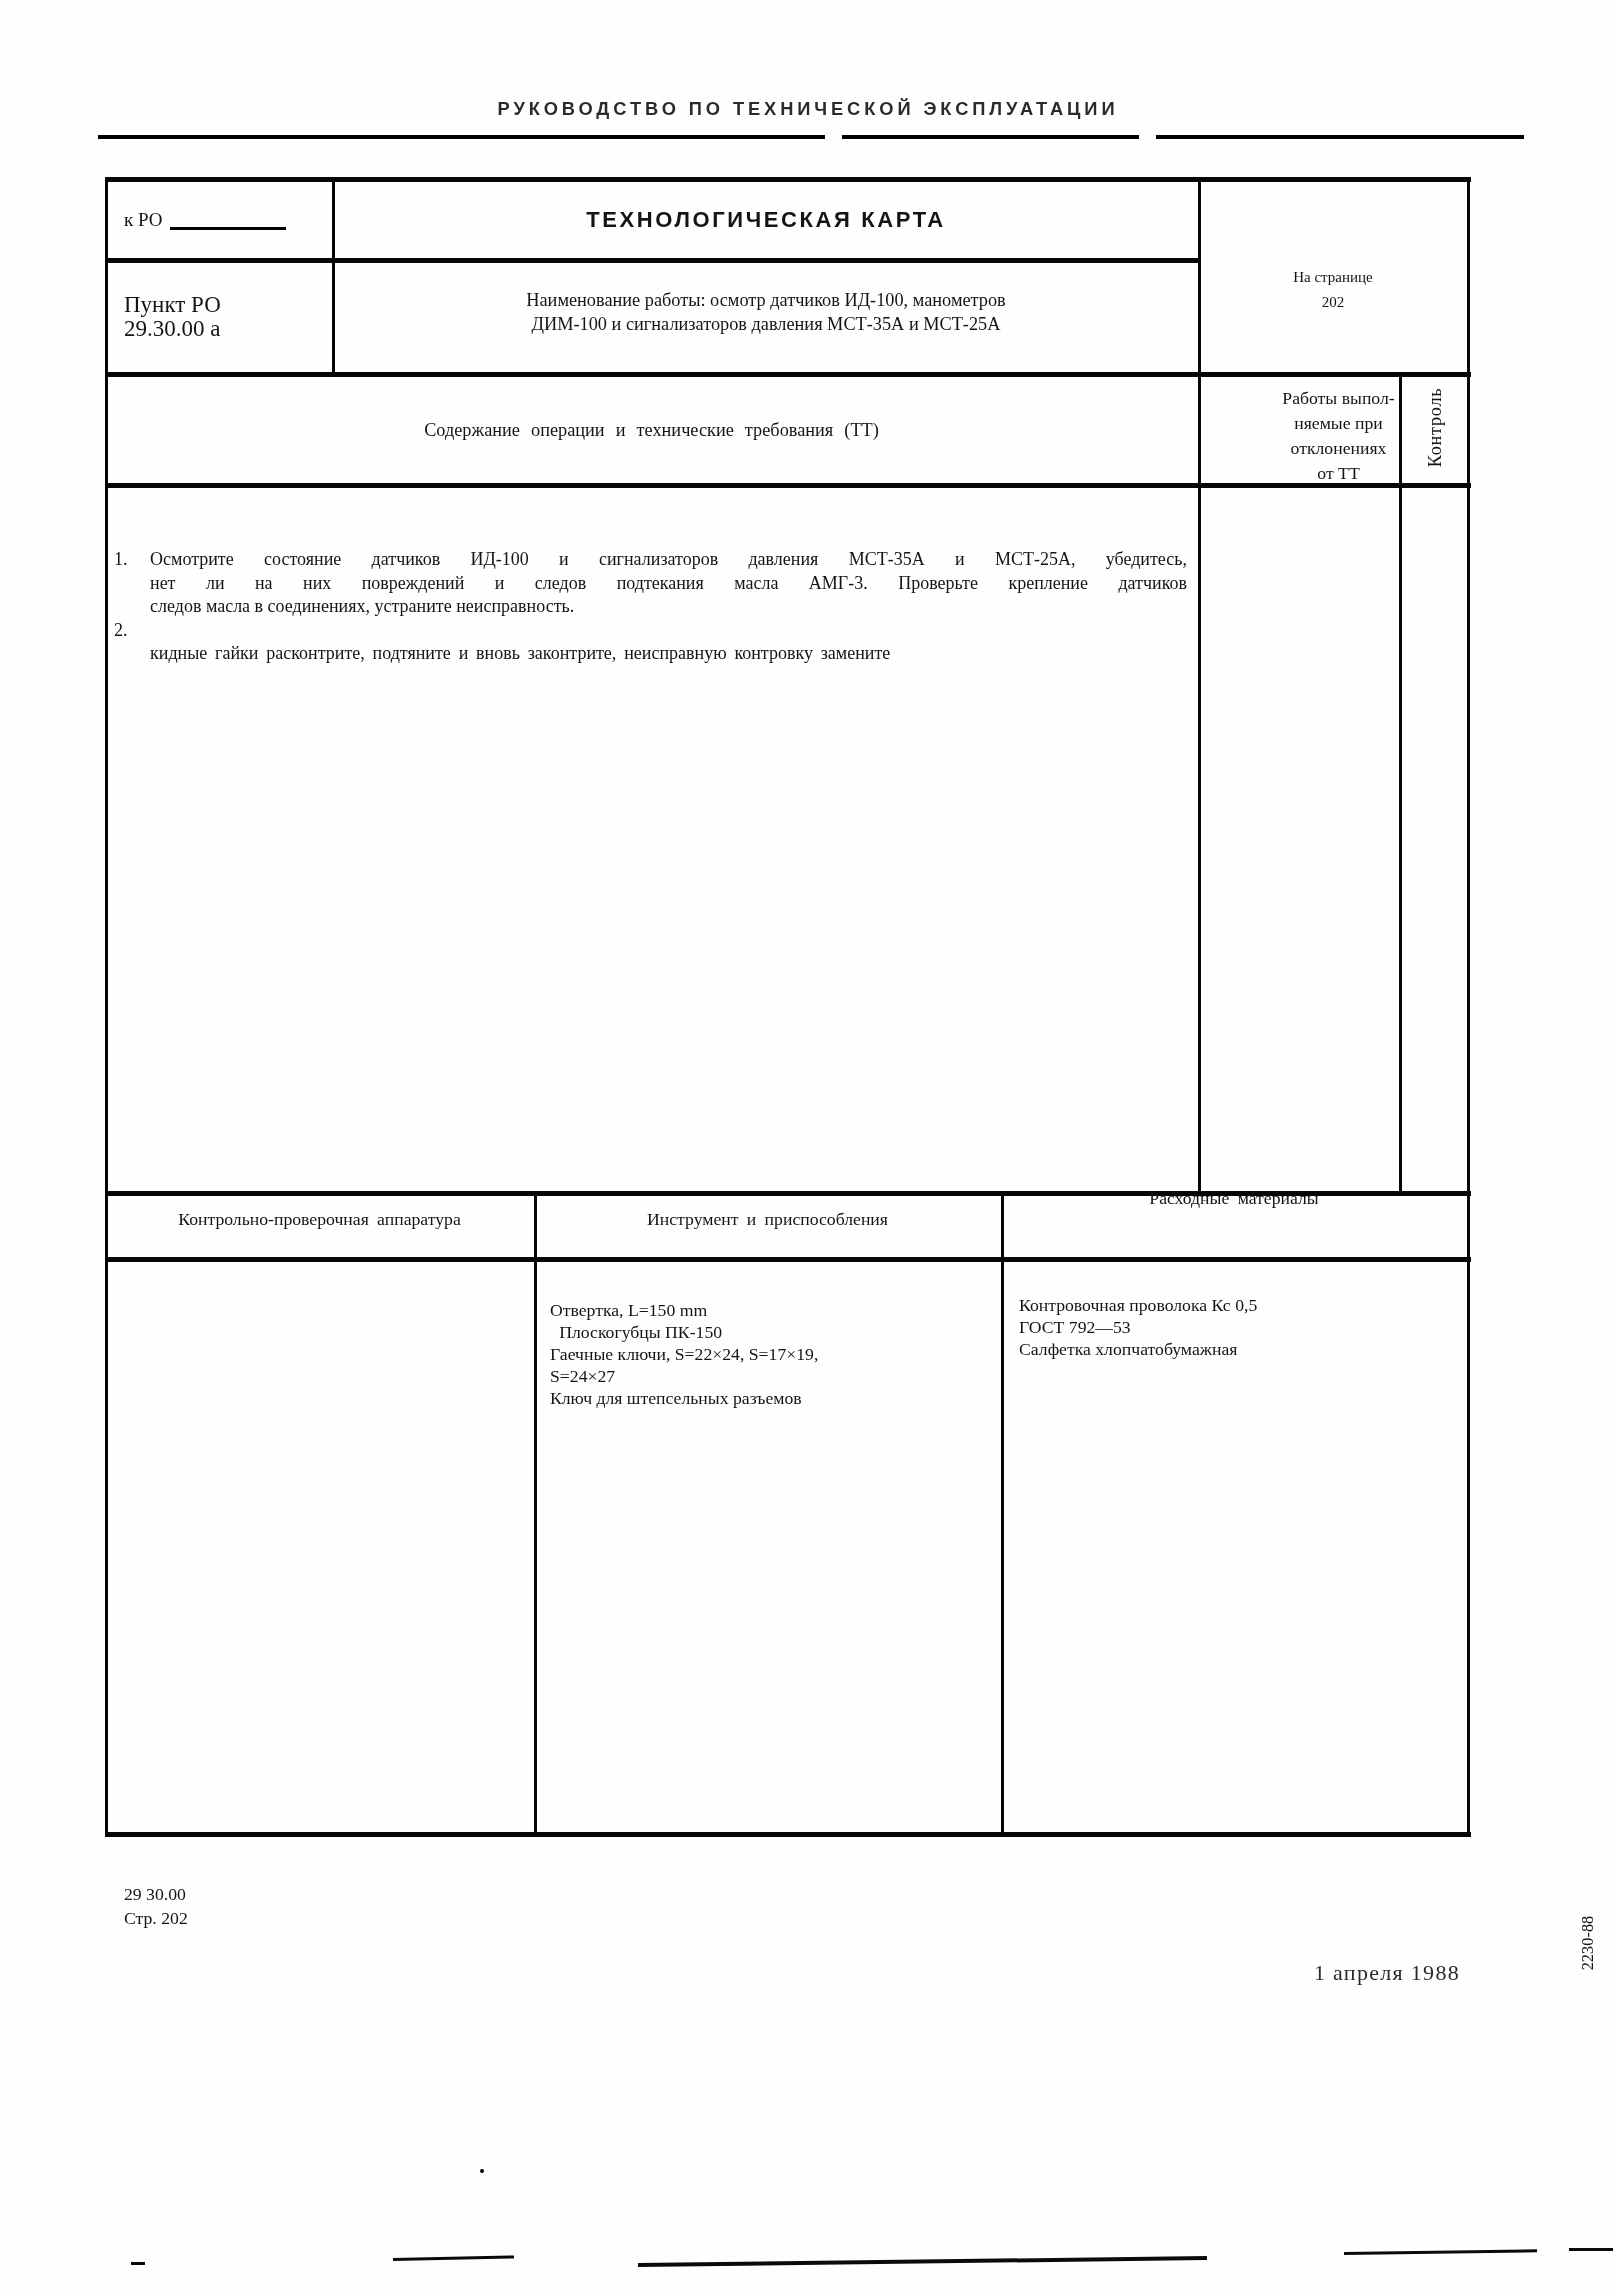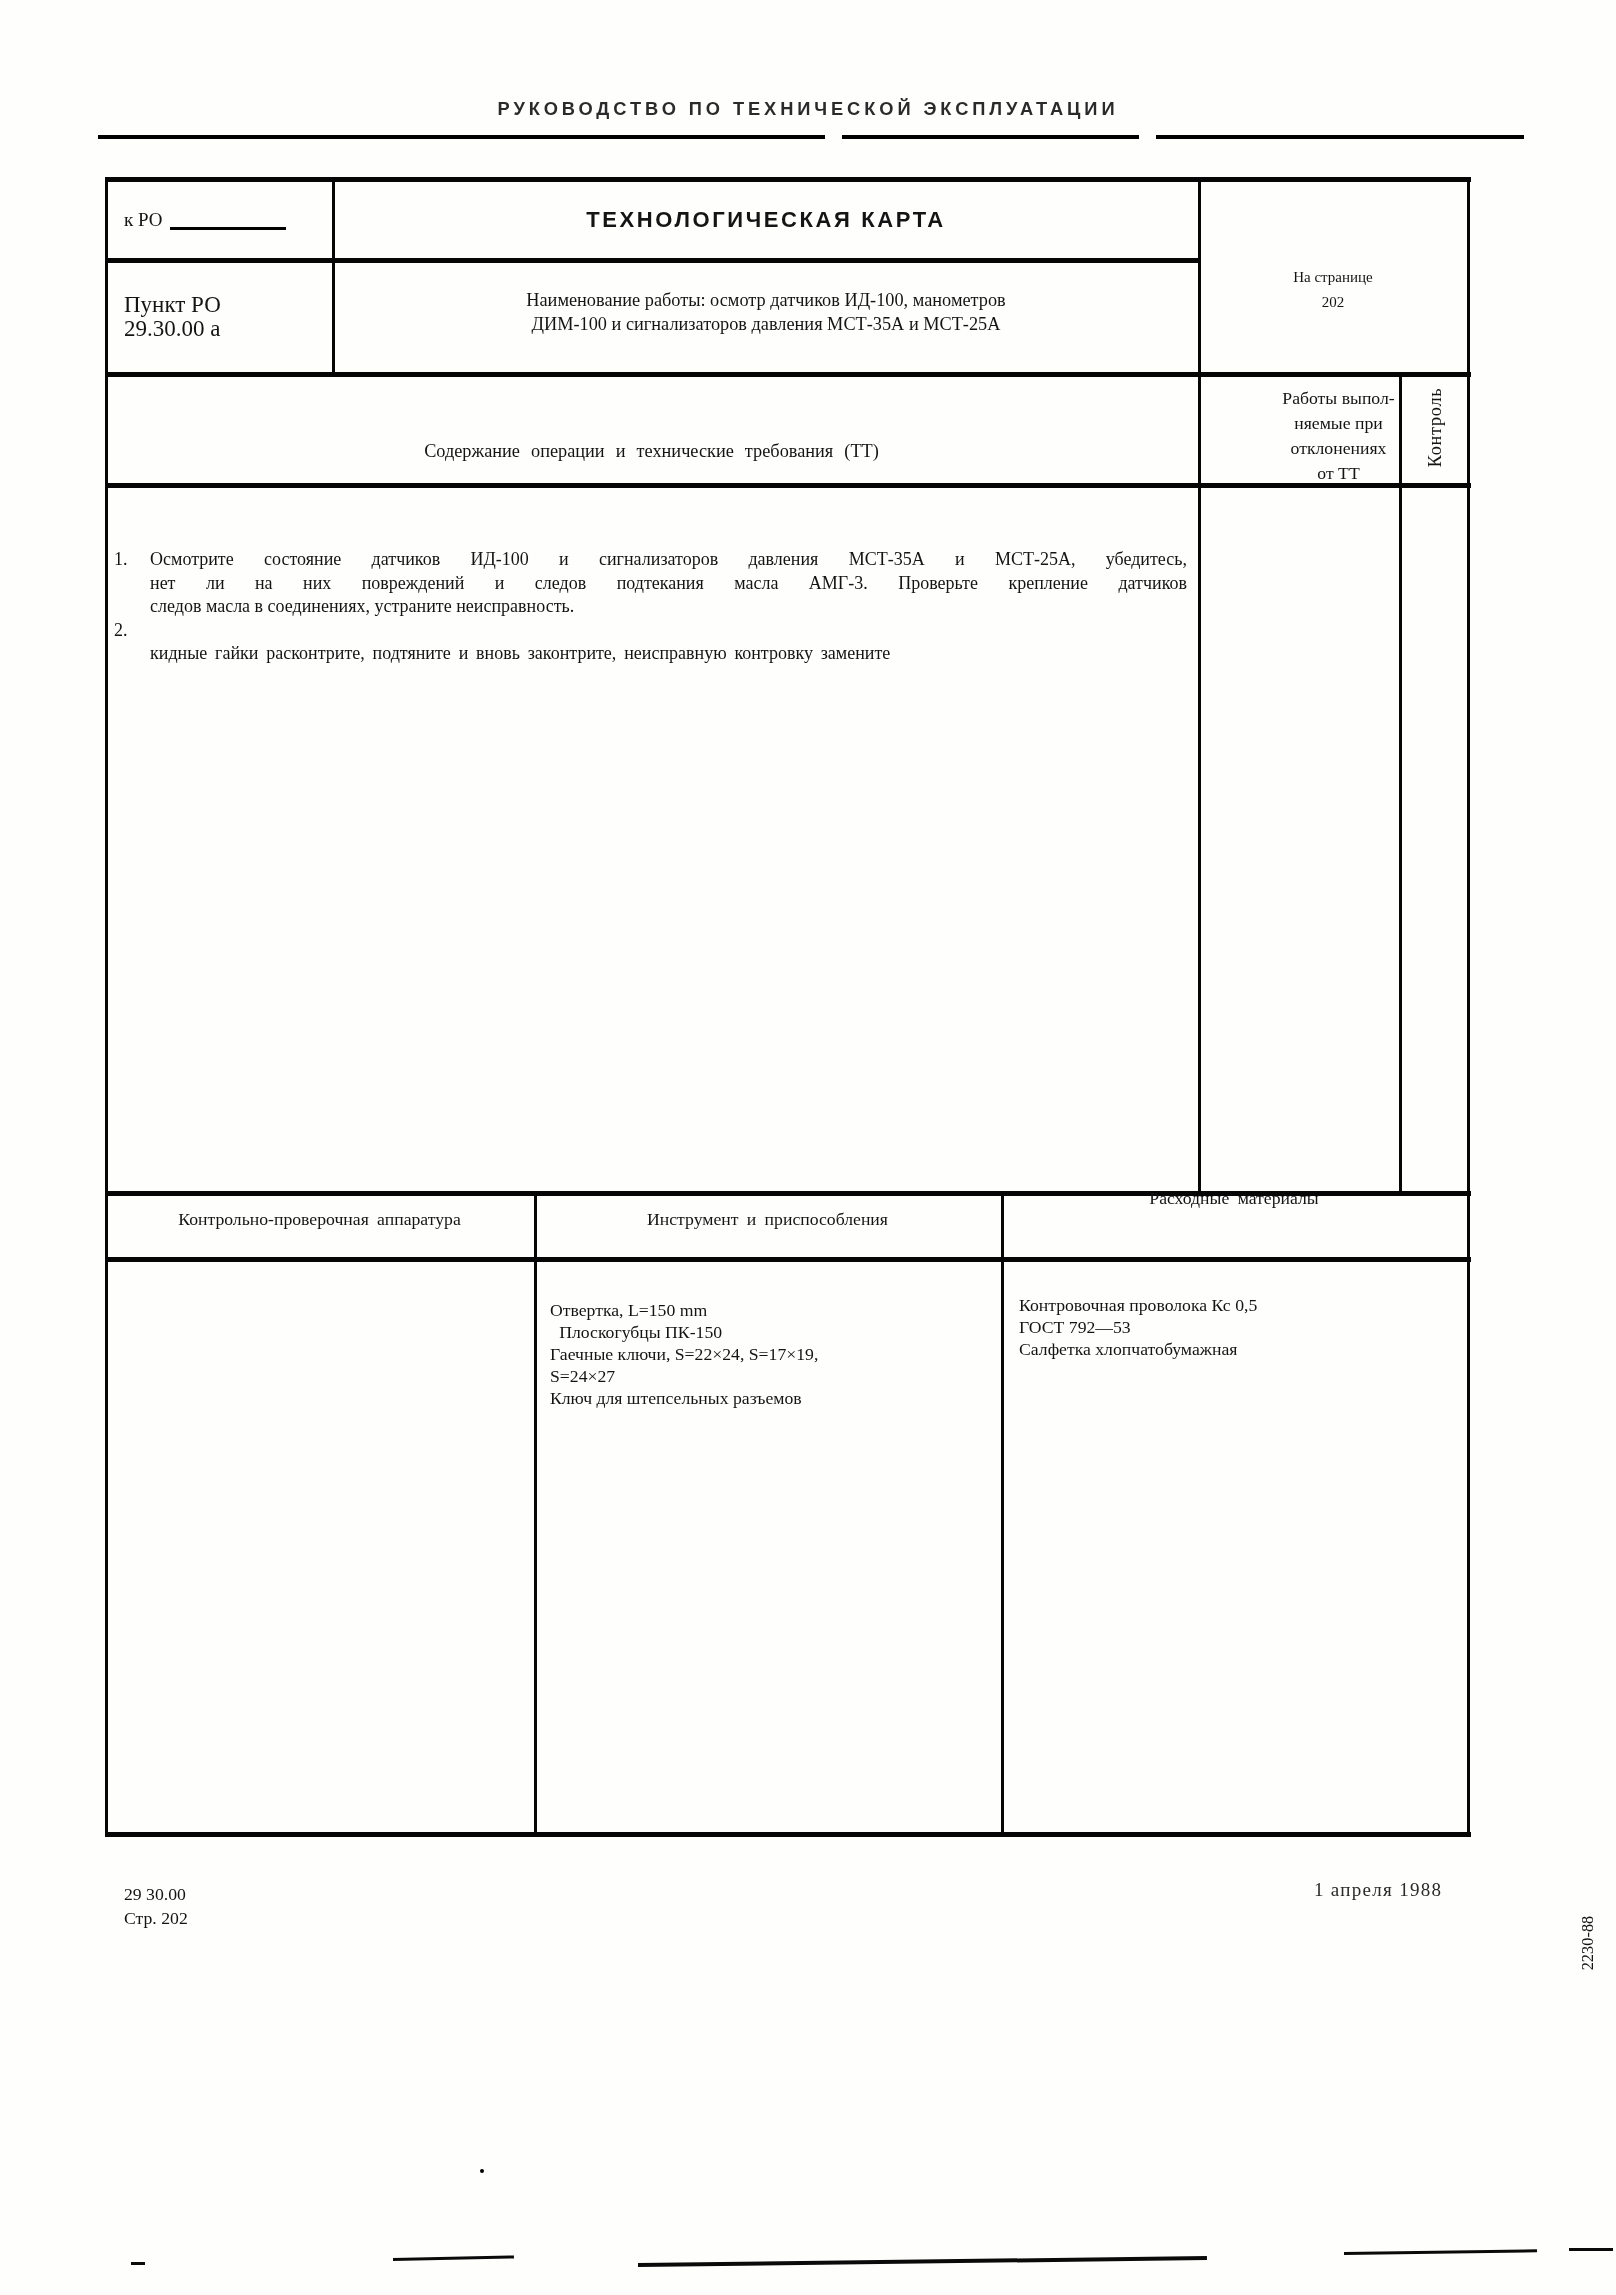--- a/index.html
+++ b/index.html
@@ -44,7 +44,7 @@
   }
   .work-name { left:334px; top:288px; width:864px; text-align:center; font-size:18.3px; line-height:24px; }
   .on-page  { left:1198px; top:265px; width:270px; text-align:center; font-size:15px; line-height:25px; }
-  .content-header { left:105px; top:420px; width:1093px; text-align:center; font-size:18.3px; word-spacing:6.5px;margin-top:21px; }
+  .content-header { left:105px; top:420px; width:1093px; text-align:center; font-size:18.3px; word-spacing:6.5px; }
   .dev-header { left:1198px; top:386px; width:201px; text-align:center; font-size:17.7px; line-height:25px;margin-left:40px; }
   .control-cell {
     left:1403px; top:374px; width:65px; height:107px;

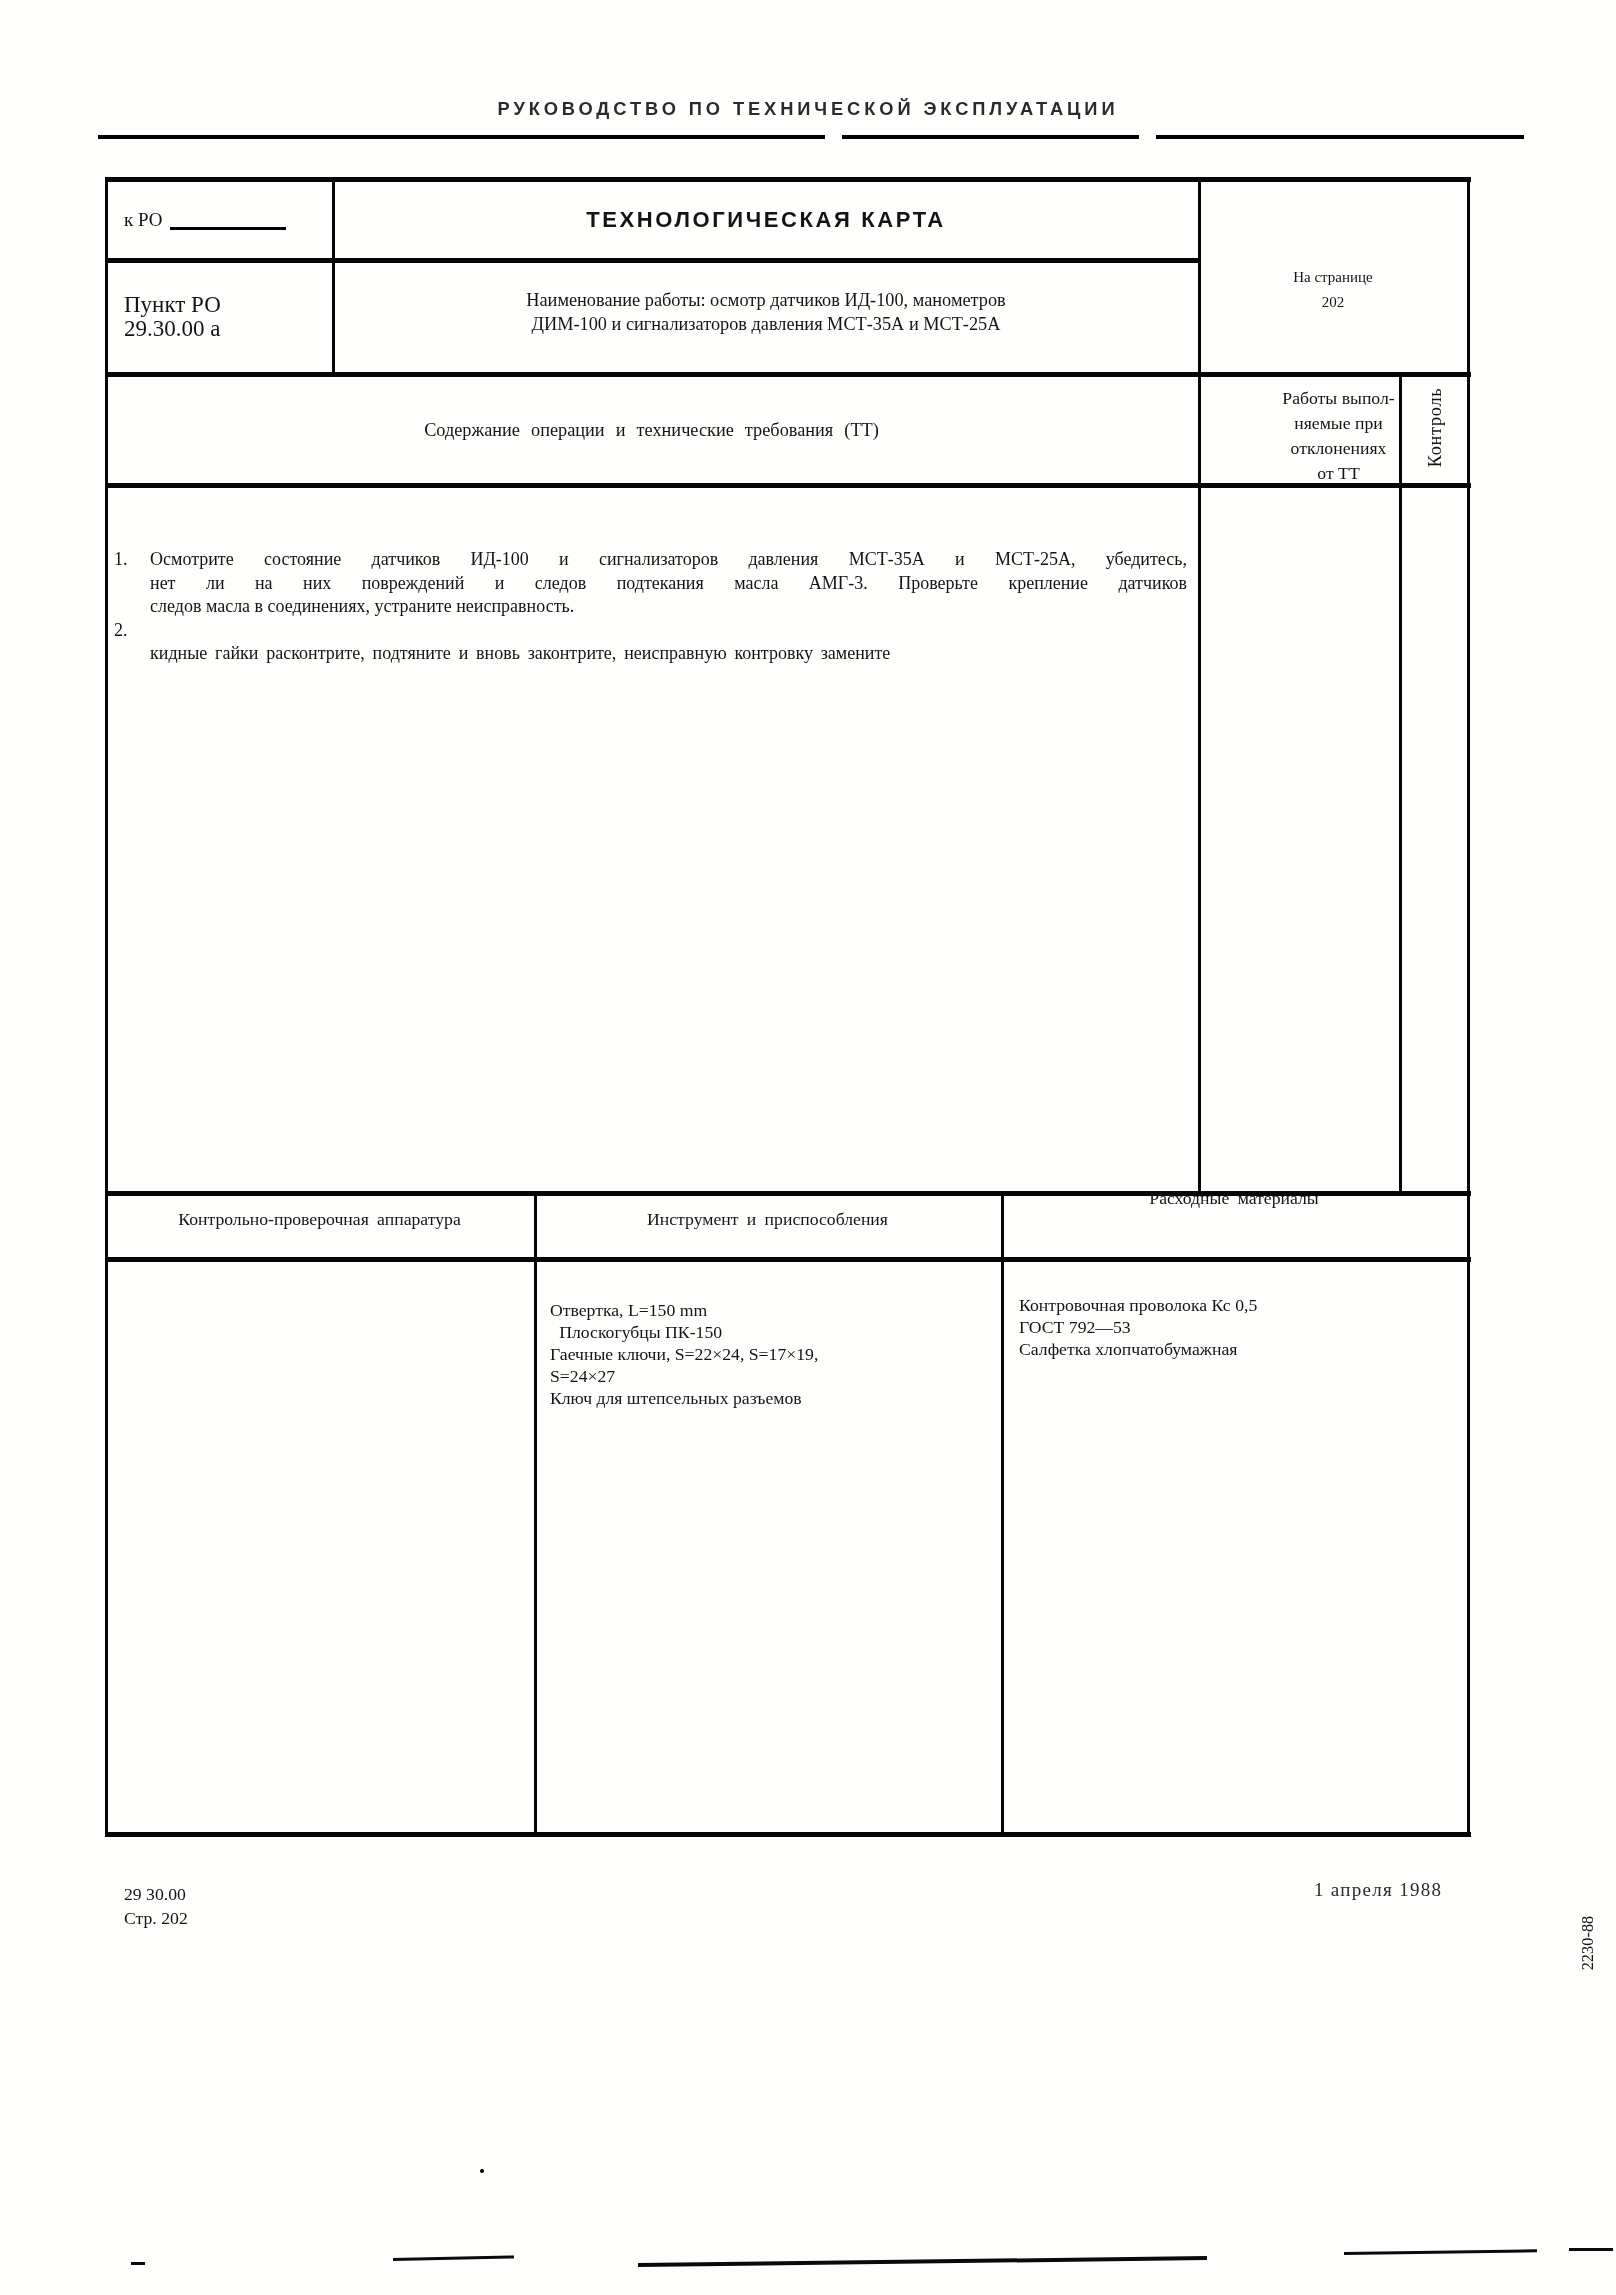--- a/index.html
+++ b/index.html
@@ -67,7 +67,7 @@
   .tools-block .indent { padding-left:9.2px; }
   
   .footer-left { left:124px; top:1883px; font-size:17.7px; line-height:23.6px; }
-  .footer-date { left:1314px; top:1879px; font-size:19px; letter-spacing:1.3px; color:#2a2a2a; }
+  .footer-date { left:1314px; top:1960px; font-size:22px; letter-spacing:1.3px; color:#2a2a2a; }
   .margin-code {
     left:1569px; top:1900px; width:39px; height:85px;
     display:flex; align-items:center; justify-content:center;

